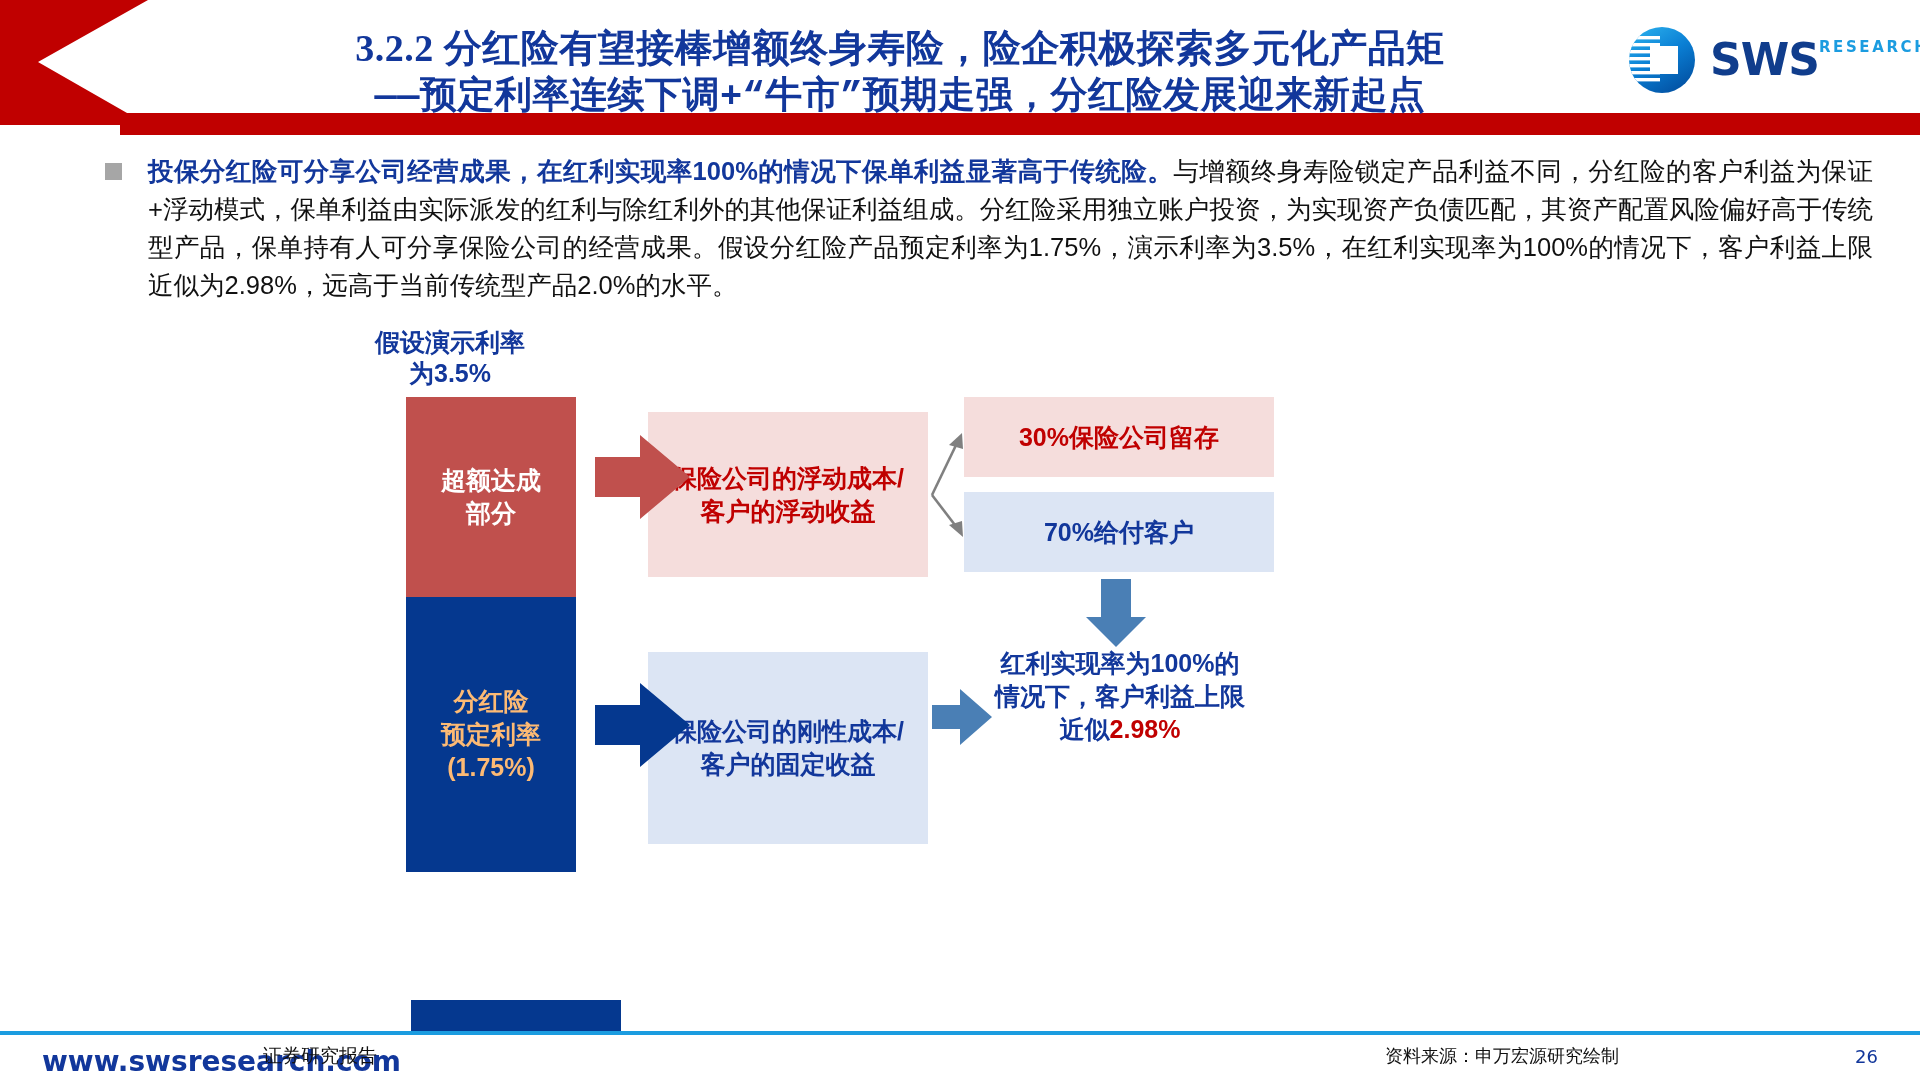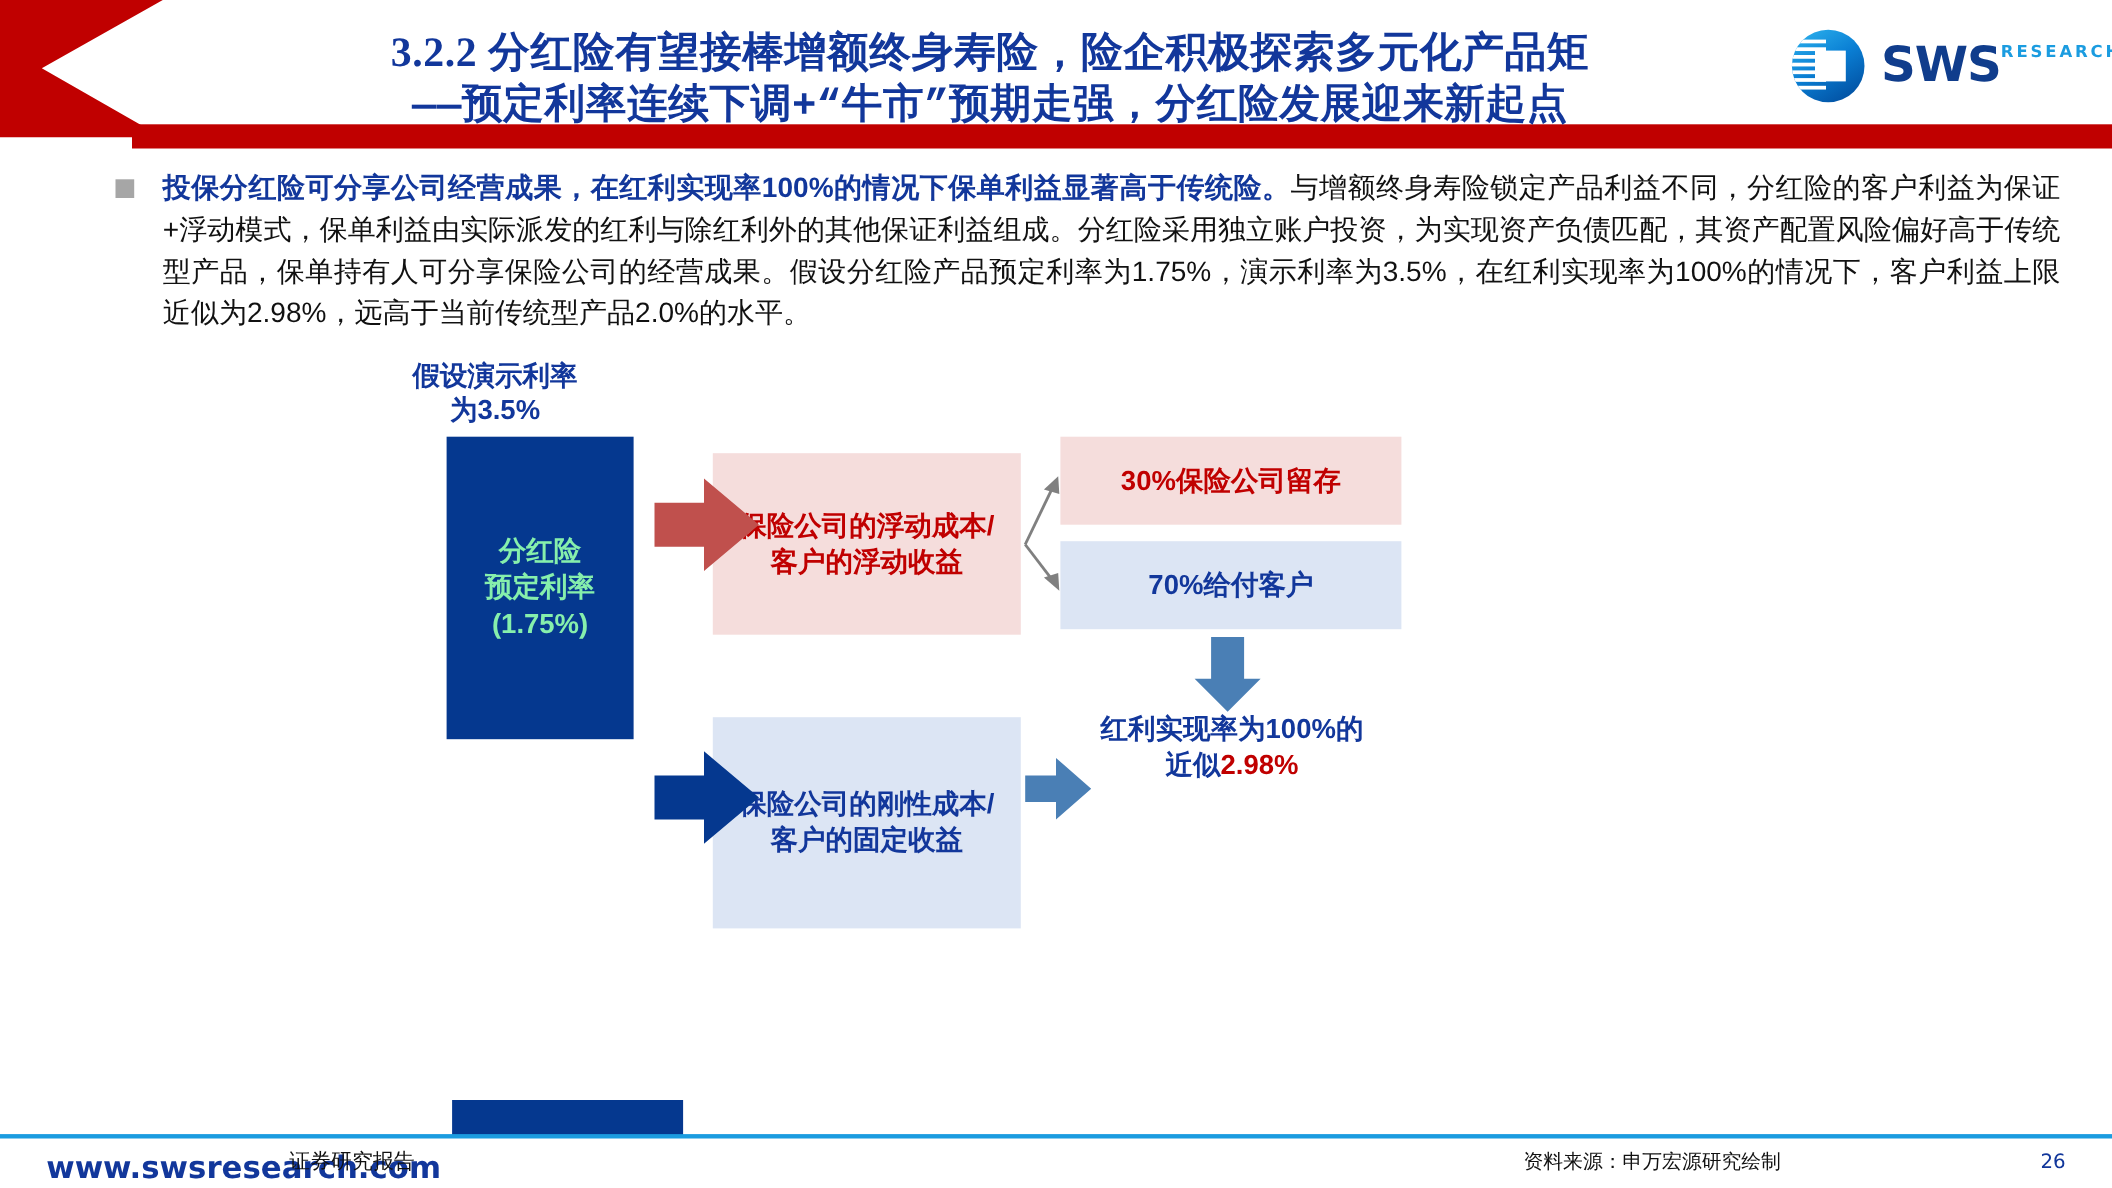--- a/index.html
+++ b/index.html
@@ -127,6 +127,12 @@
   </div>
 
   <div class="bar">
+    <div class="bar-top">
+      <div>
+        <div>超额达成</div>
+        <div>部分</div>
+      </div>
+    </div>
     <div class="bar-bot">
       <div>
         <div>分红险</div>

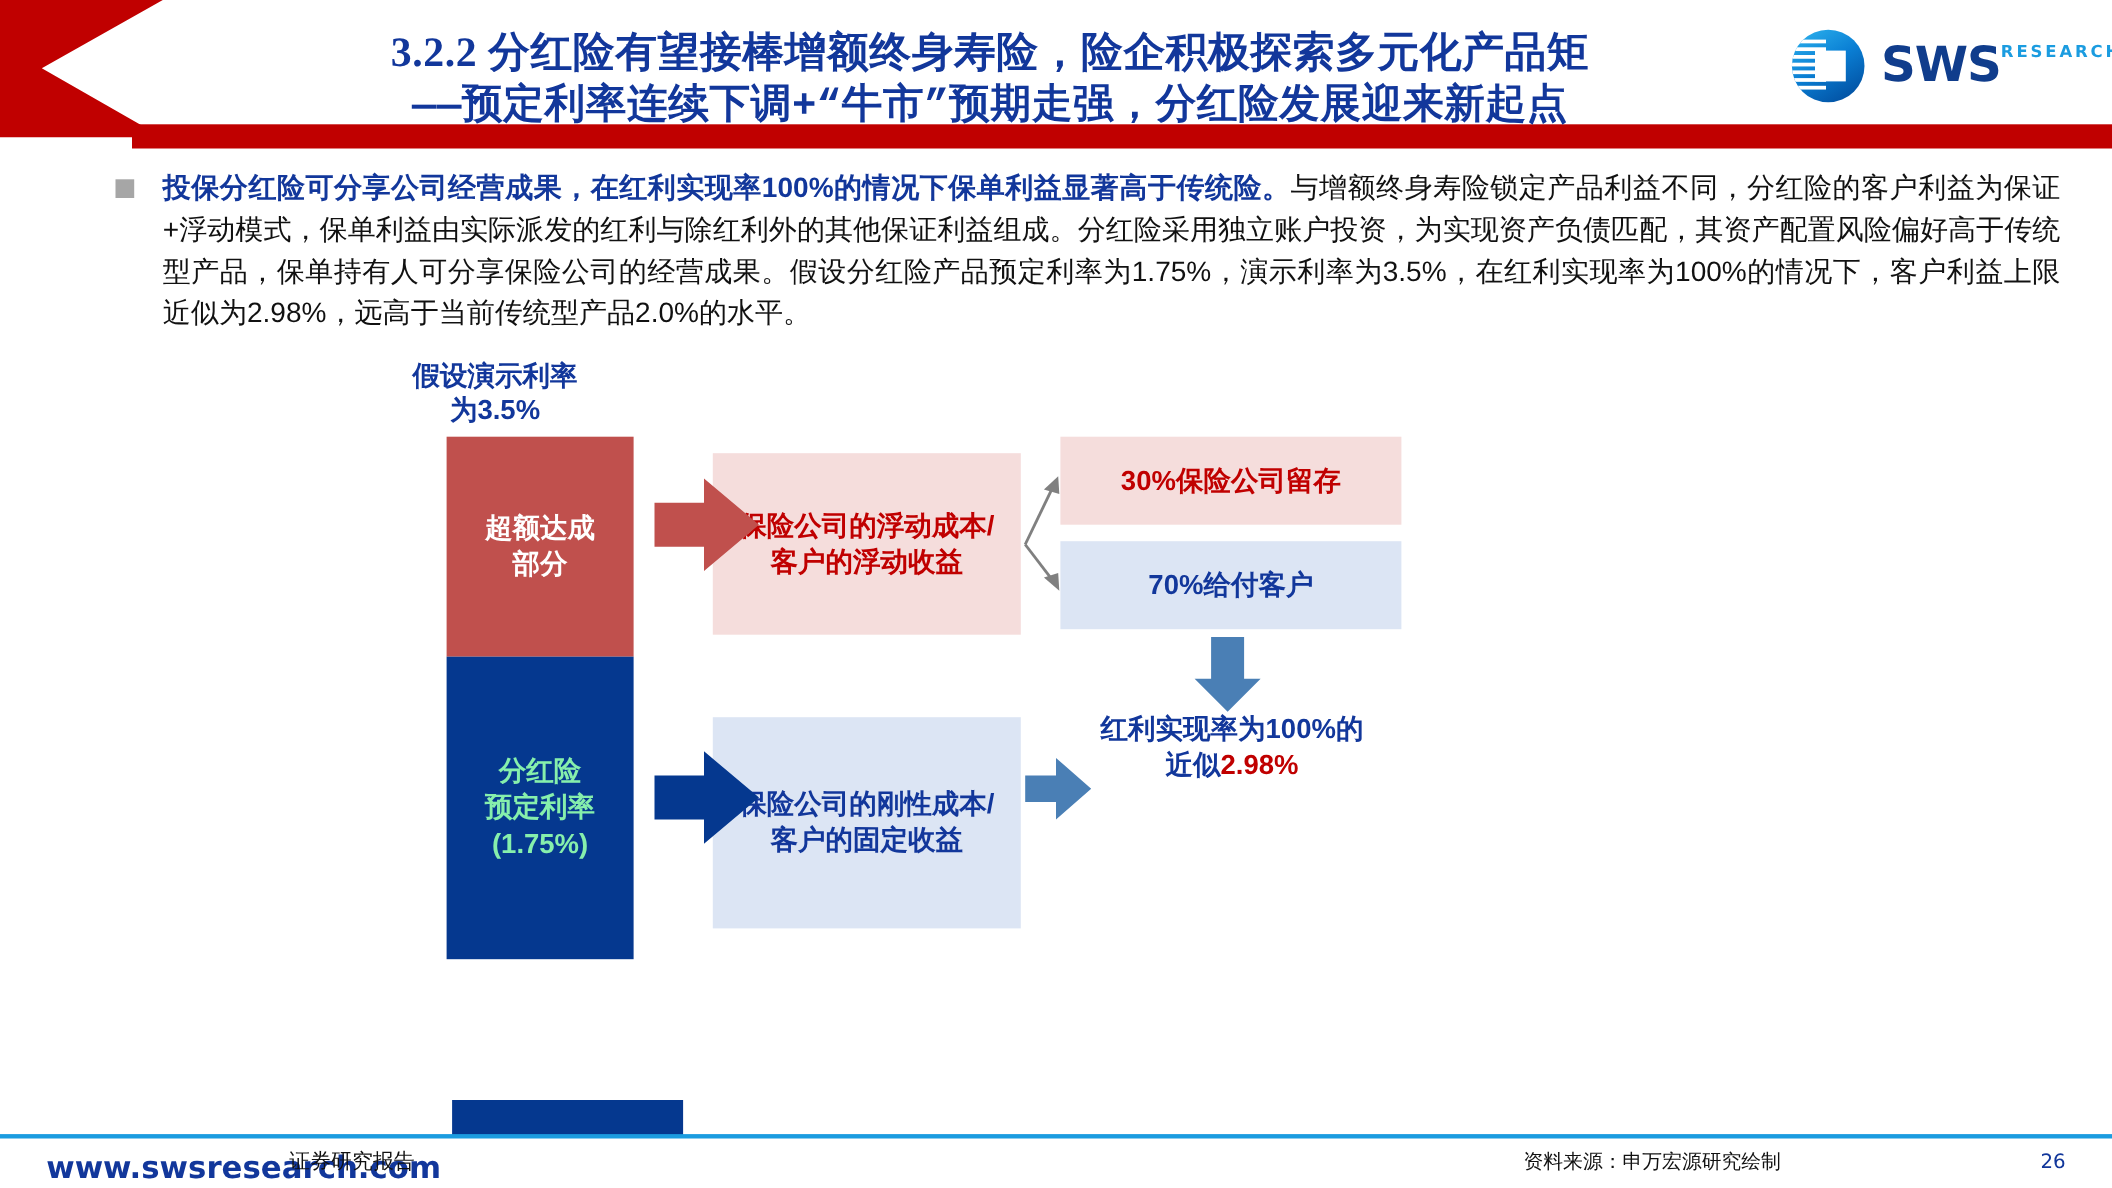--- a/index.html
+++ b/index.html
@@ -42,7 +42,7 @@
   .bar{position:absolute;left:406px;top:80px;width:170px;}
   .bar-top{width:170px;height:200px;background:#c0504d;color:#fff;font-weight:bold;
       font-size:25px;line-height:33px;display:flex;align-items:center;justify-content:center;text-align:center;}
-  .bar-bot{width:170px;height:275px;background:#05388f;color:#86efac;font-weight:bold;
+  .bar-bot{width:170px;height:275px;background:#05388f;color:#fdba74;font-weight:bold;
       font-size:25px;line-height:33px;display:flex;align-items:center;justify-content:center;text-align:center;}
   .box{position:absolute;display:flex;align-items:center;justify-content:center;text-align:center;
       font-weight:bold;line-height:33px;}

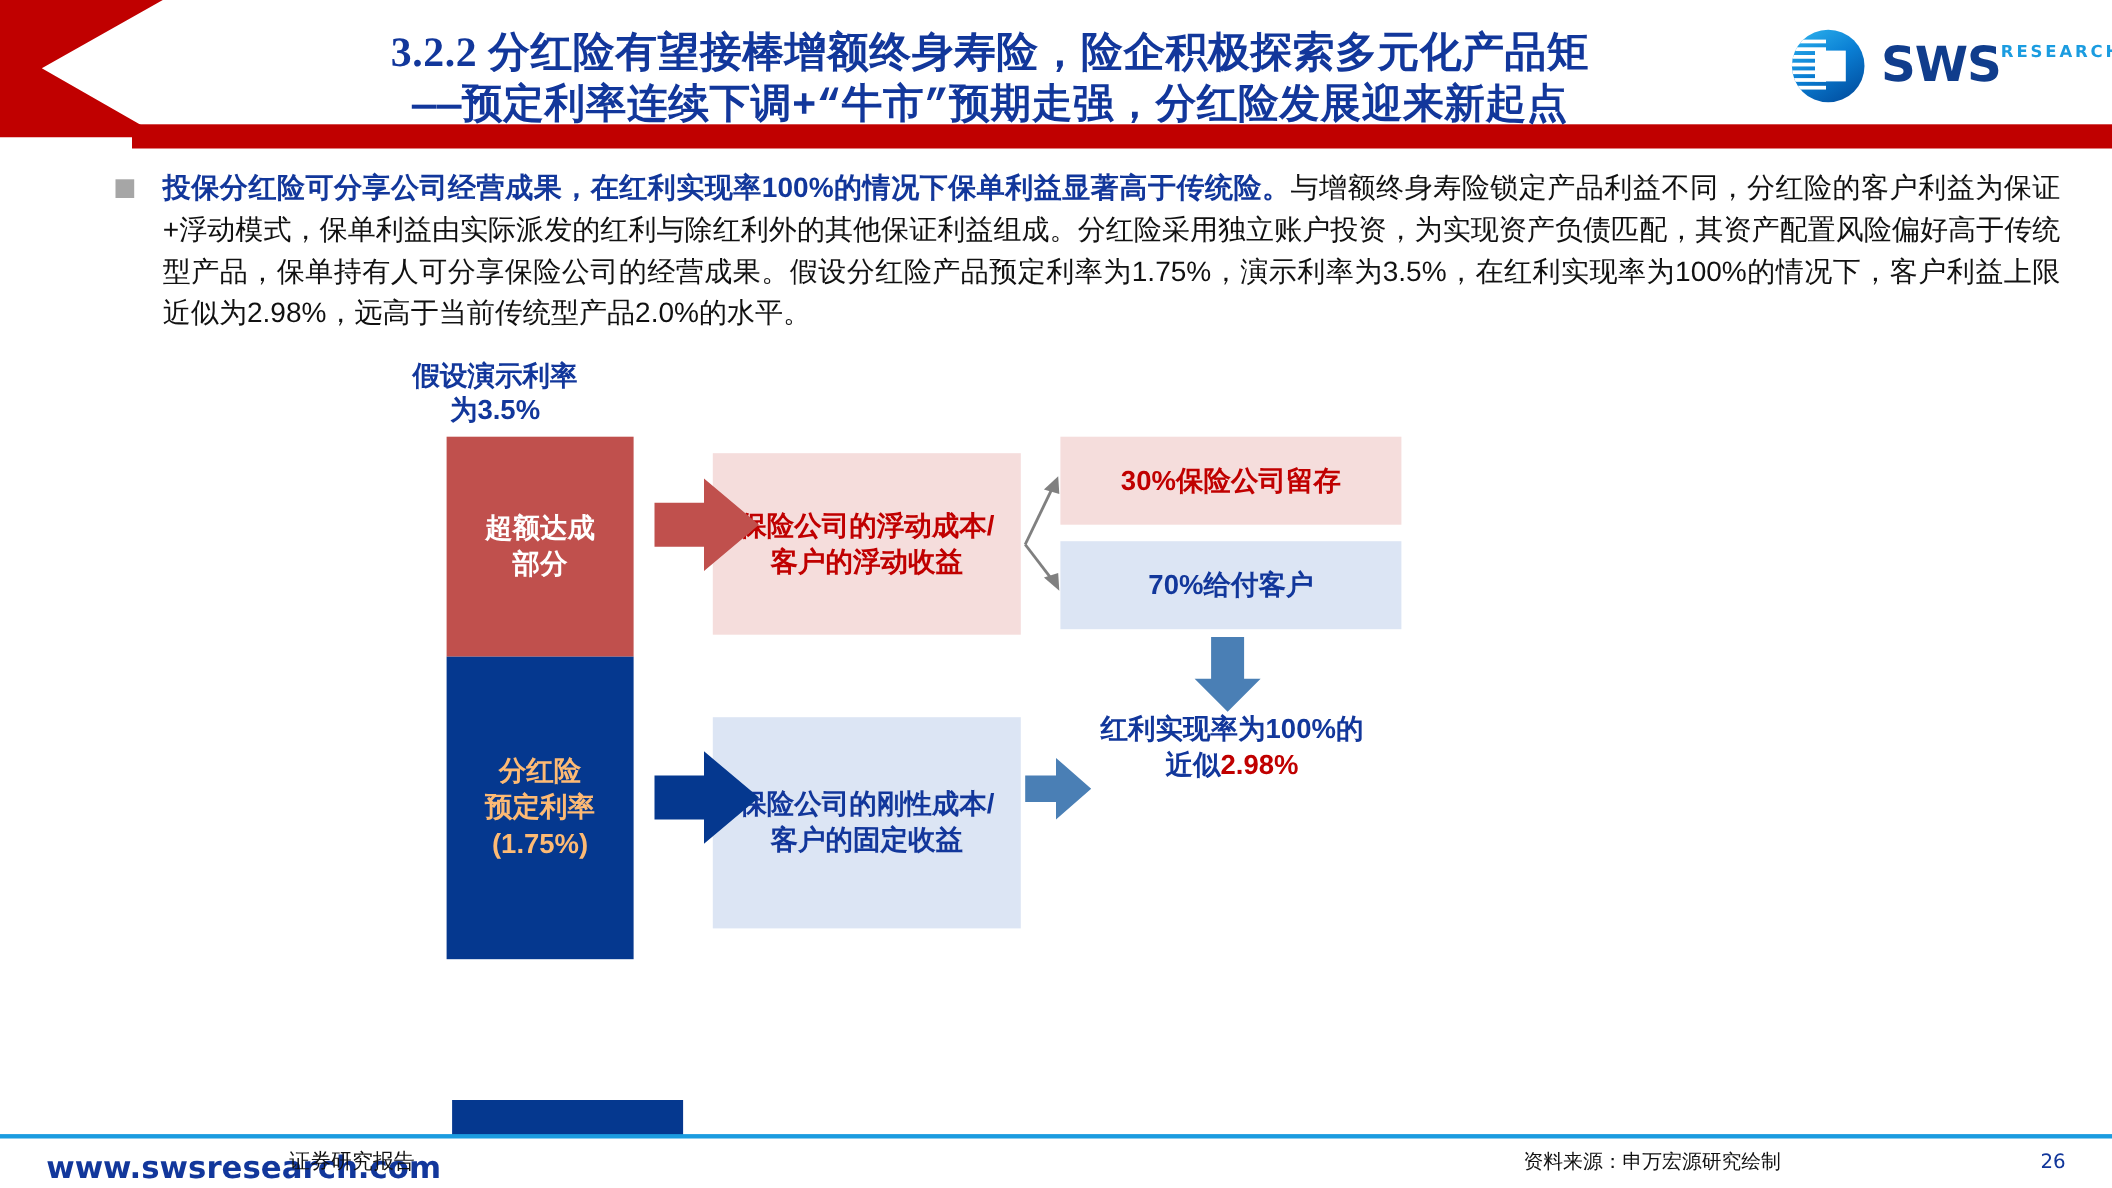--- a/index.html
+++ b/index.html
@@ -161,6 +161,7 @@
 
   <div class="final-txt">
     <div>红利实现率为100%的</div>
+    <div>情况下，客户利益上限</div>
     <div><span>近似</span><span class="hl">2.98%</span></div>
   </div>
 

